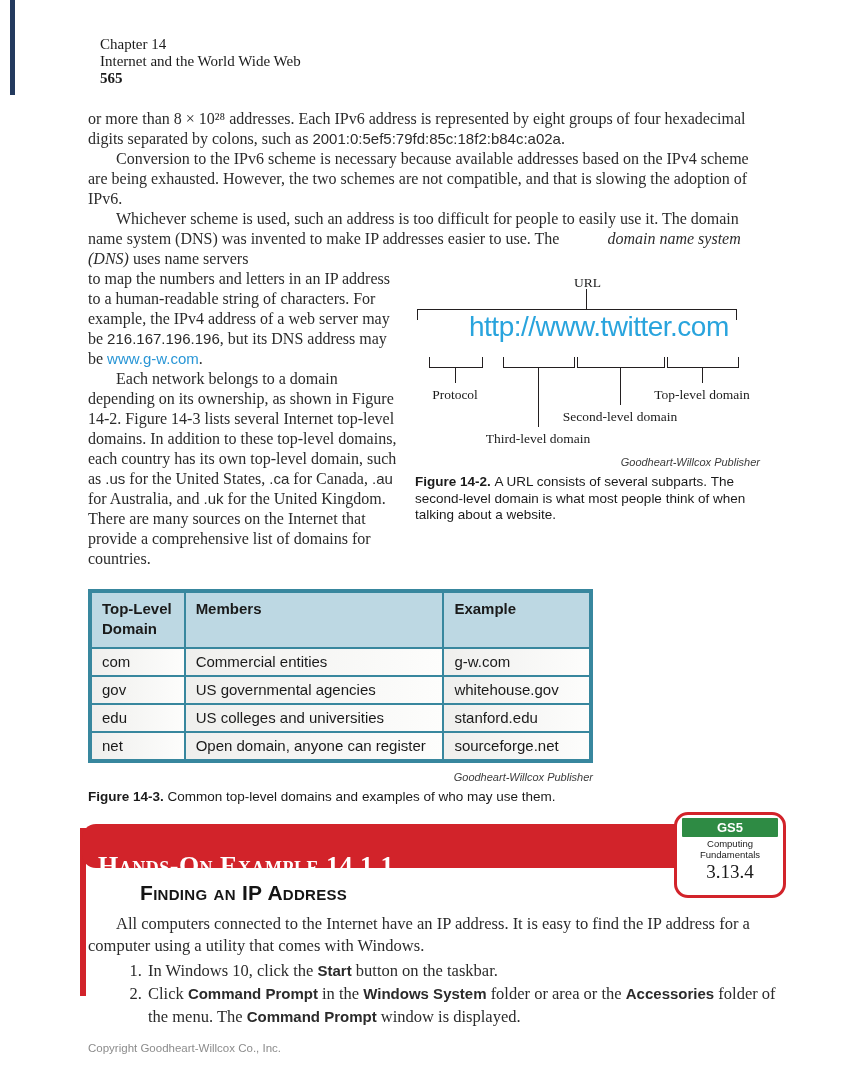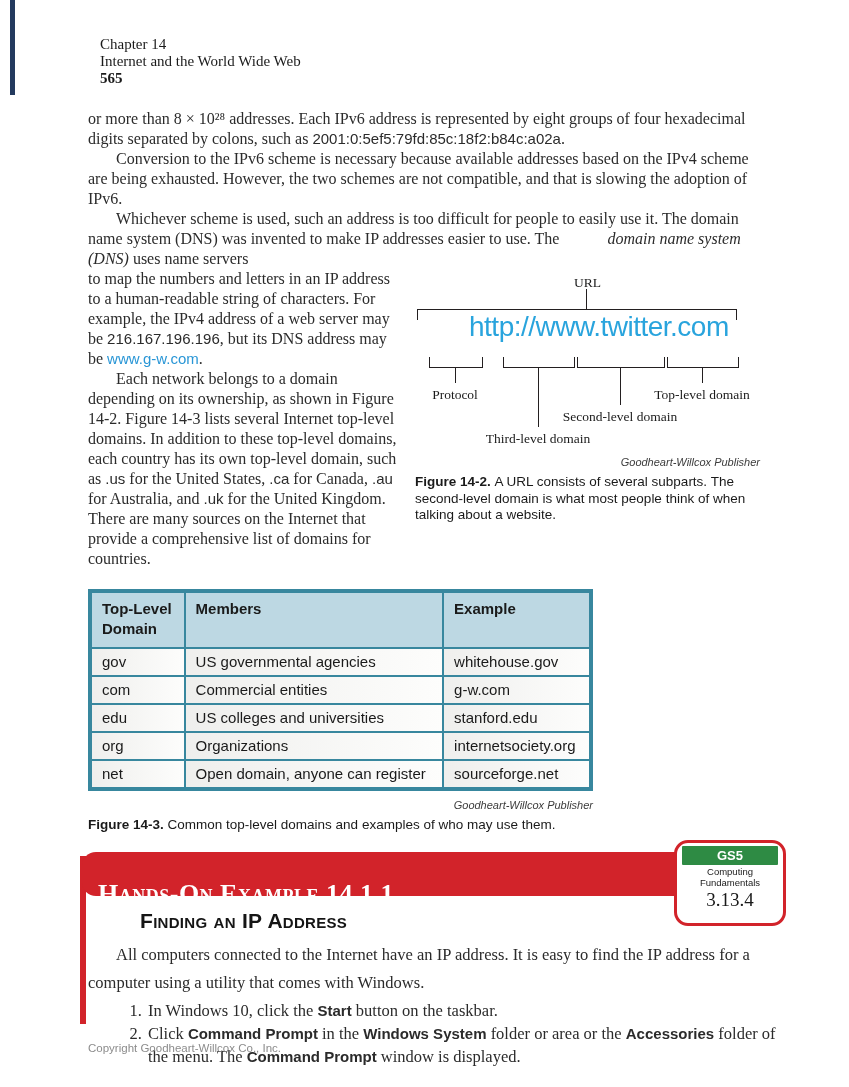--- a/index.html
+++ b/index.html
@@ -127,14 +127,14 @@
         </thead>
         <tbody>
           <tr>
+            <td>com</td>
+            <td>Commercial entities</td>
+            <td>g-w.com</td>
+          </tr>
+          <tr>
             <td>gov</td>
             <td>US governmental agencies</td>
             <td>whitehouse.gov</td>
-          </tr>
-          <tr>
-            <td>com</td>
-            <td>Commercial entities</td>
-            <td>g-w.com</td>
           </tr>
           <tr>
             <td>edu</td>

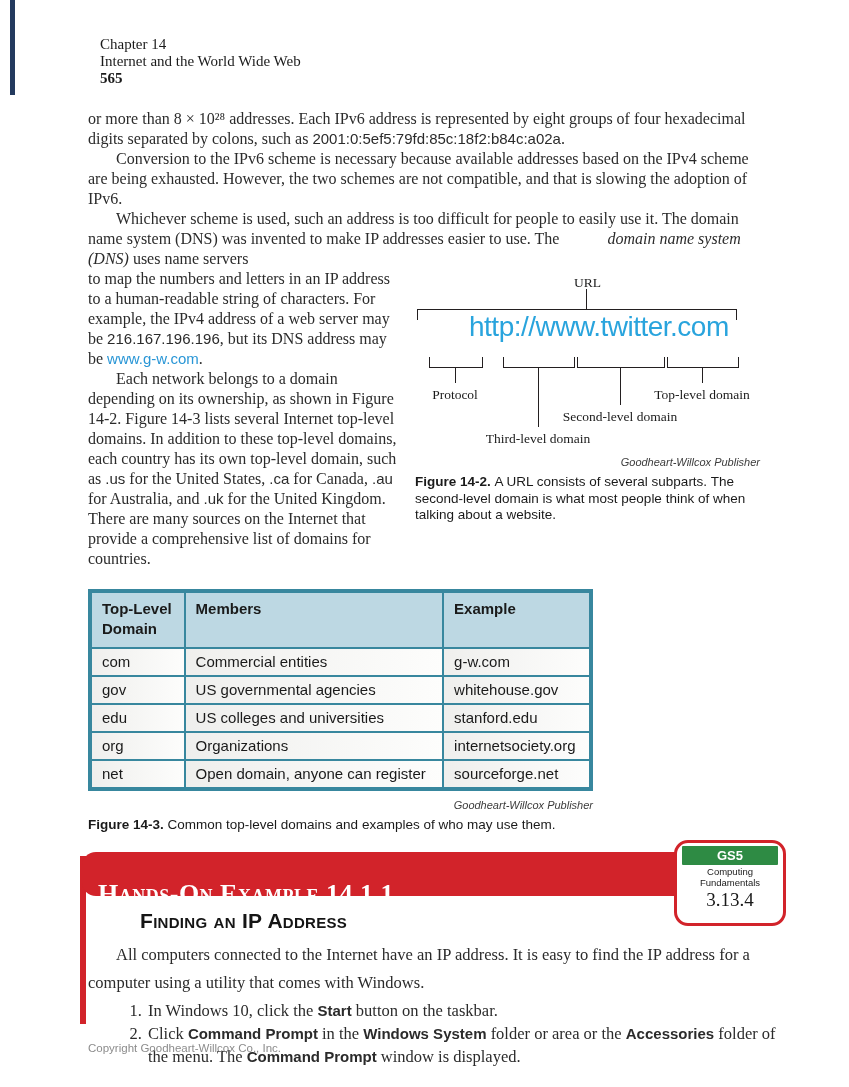--- a/index.html
+++ b/index.html
@@ -142,11 +142,6 @@
             <td>stanford.edu</td>
           </tr>
           <tr>
-            <td>org</td>
-            <td>Organizations</td>
-            <td>internetsociety.org</td>
-          </tr>
-          <tr>
             <td>net</td>
             <td>Open domain, anyone can register</td>
             <td>sourceforge.net</td>

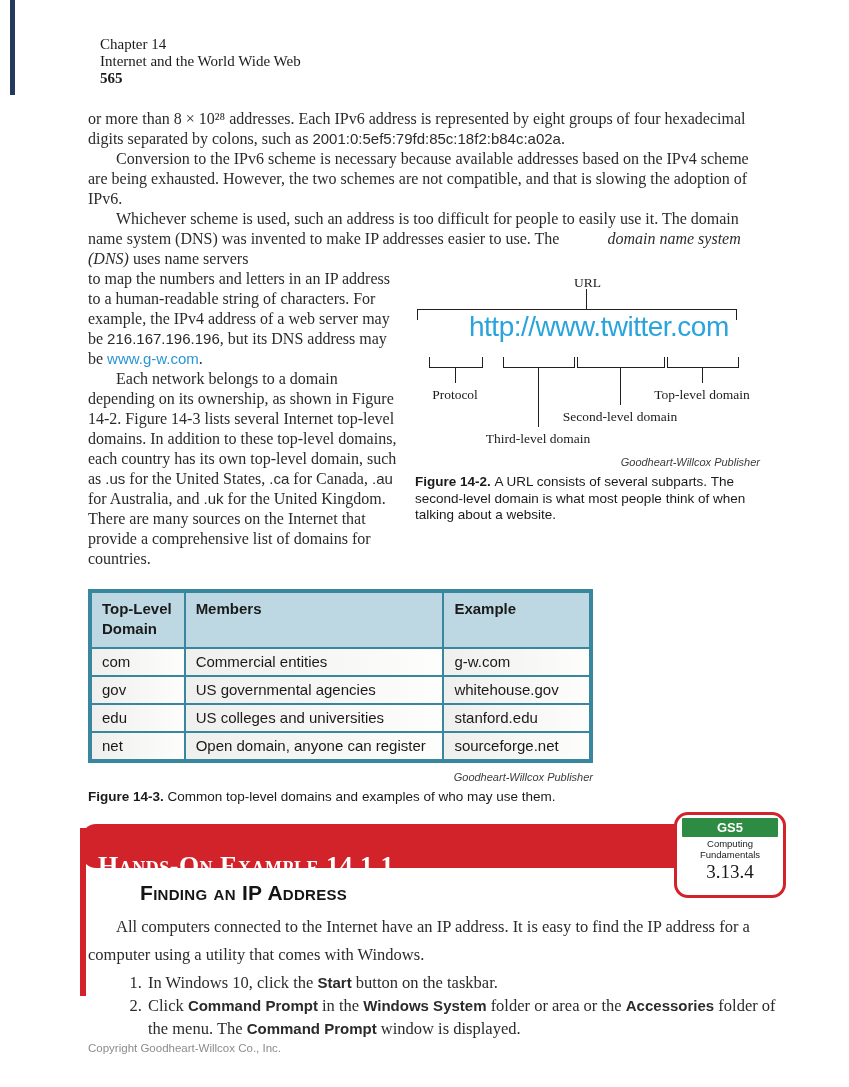--- a/index.html
+++ b/index.html
@@ -61,7 +61,7 @@
   .badge-code{font-family:"Liberation Serif",serif;font-size:19px;color:#1a1a1a;margin-top:1px;}
   .hand-sub{margin:13px 0 8px 52px;font-family:"Liberation Sans",sans-serif;font-weight:bold;
             font-variant:small-caps;font-size:21px;color:#151515;letter-spacing:0.3px;}
-  .hand-intro{font-size:16.5px;line-height:28px;text-indent:28px;margin:0;max-width:690px;}
+  .hand-intro{font-size:16.5px;line-height:22px;text-indent:28px;margin:0;max-width:690px;}
   ol.steps{margin:2px 0 0 0;padding-left:58px;font-size:16.5px;line-height:23px;max-width:690px;}
   ol.steps li{padding-left:2px;}
   

